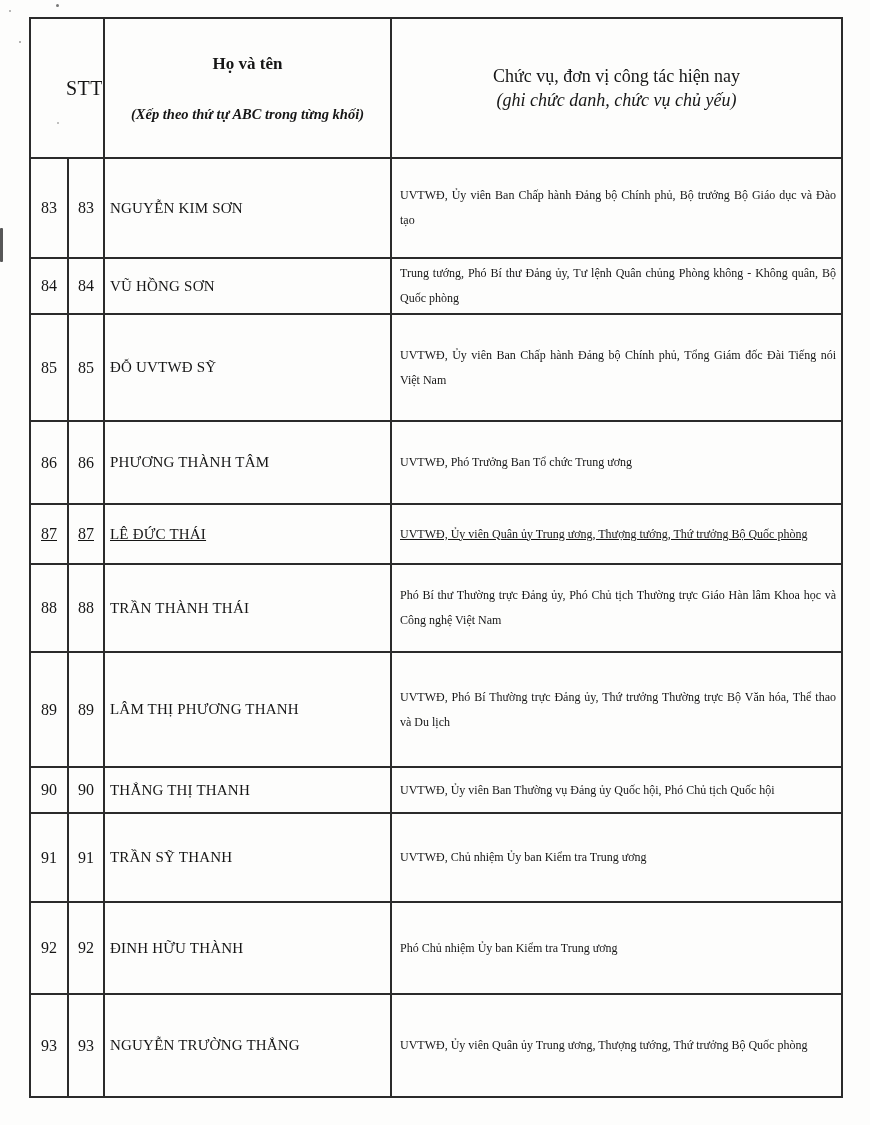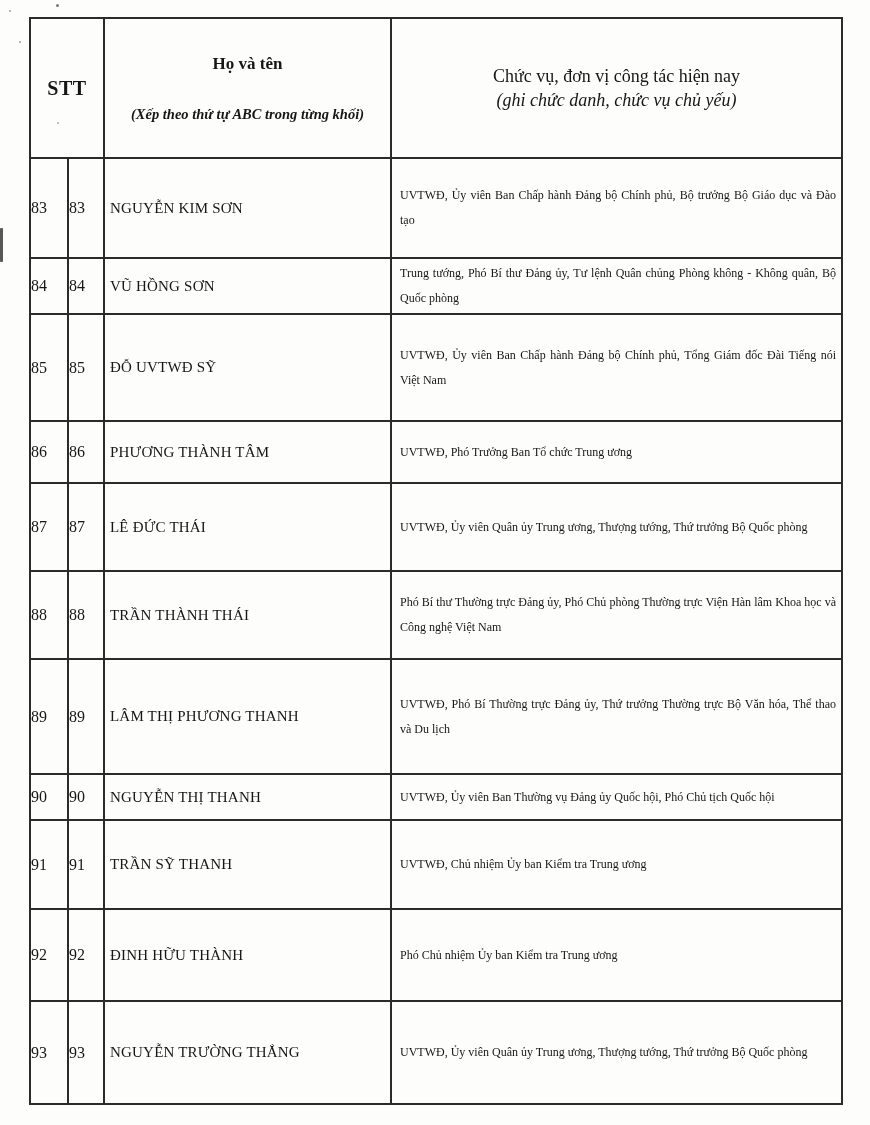--- a/index.html
+++ b/index.html
@@ -60,8 +60,8 @@
   
   tr.hdr { height: 140px; }
   td.h-stt {
-    text-align: center;
-    font-weight: 700;
+    text-align: right;
+    font-weight: 400;
     font-size: 20px;
     letter-spacing: .5px;
     border-radius: 20px;

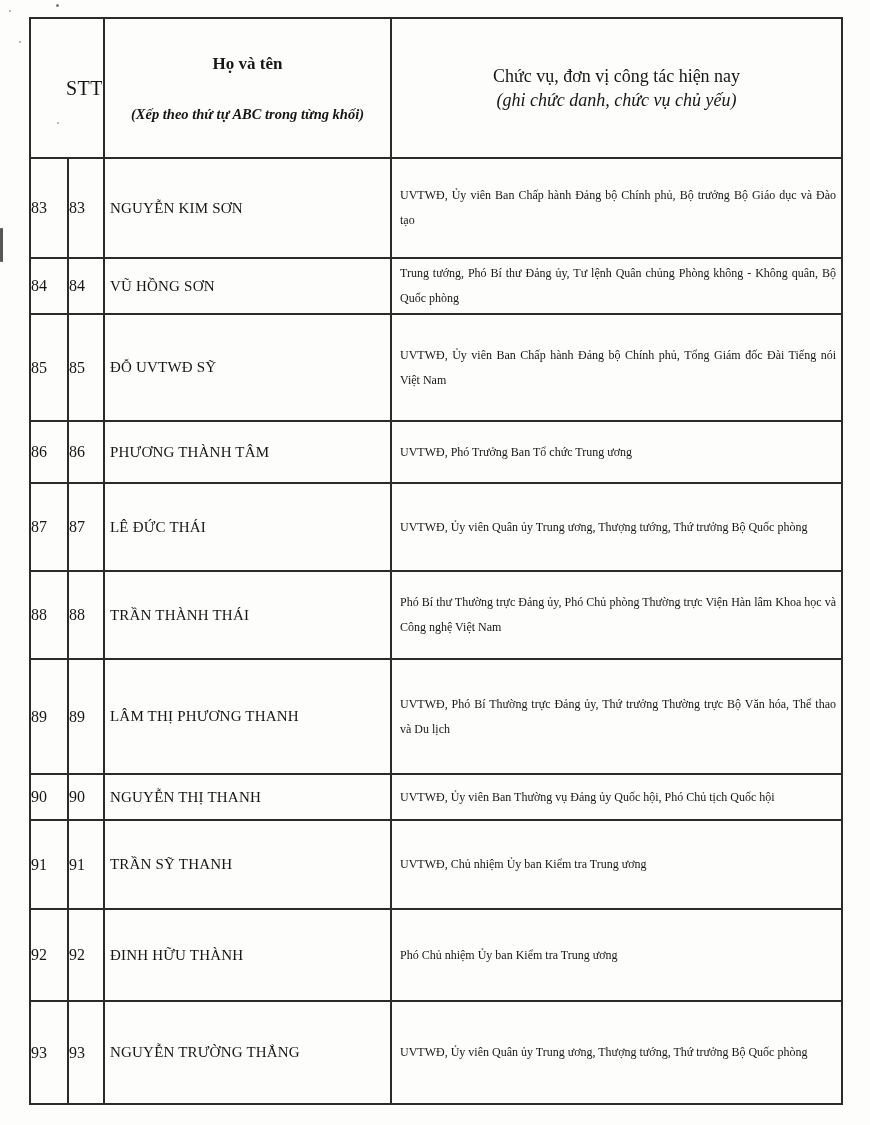--- a/index.html
+++ b/index.html
@@ -103,6 +103,7 @@
 
   
   td.num {
+    text-align: center;
     font-size: 16px;
     margin-top: 16px;
   }

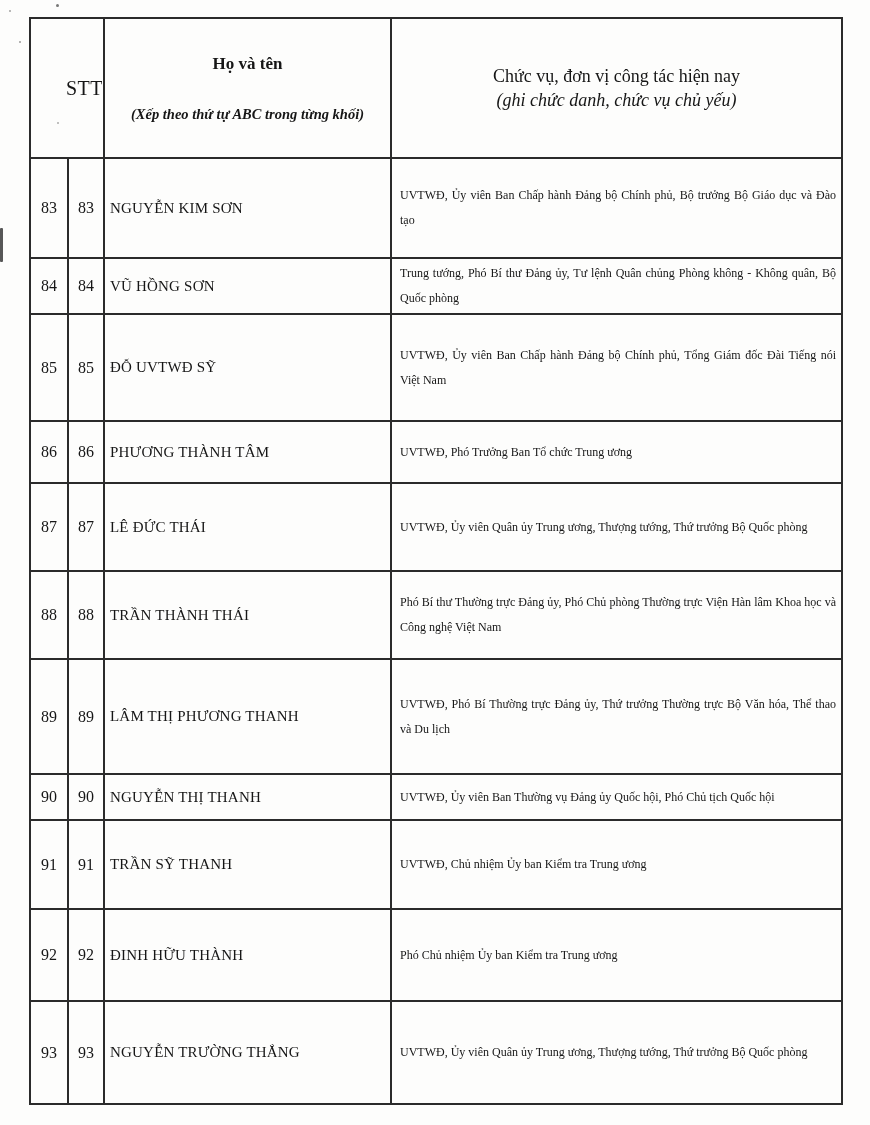--- a/index.html
+++ b/index.html
@@ -122,7 +122,7 @@
   tr.r0  { height: 100px; }
   tr.r1  { height: 50px;  }
   tr.r2  { height: 107px; }
-  tr.r3  { height: 62px;  }
+  tr.r3  { height: 83px;  }
   tr.r4  { height: 88px;  }
   tr.r5  { height: 88px;  }
   tr.r6  { height: 115px; }

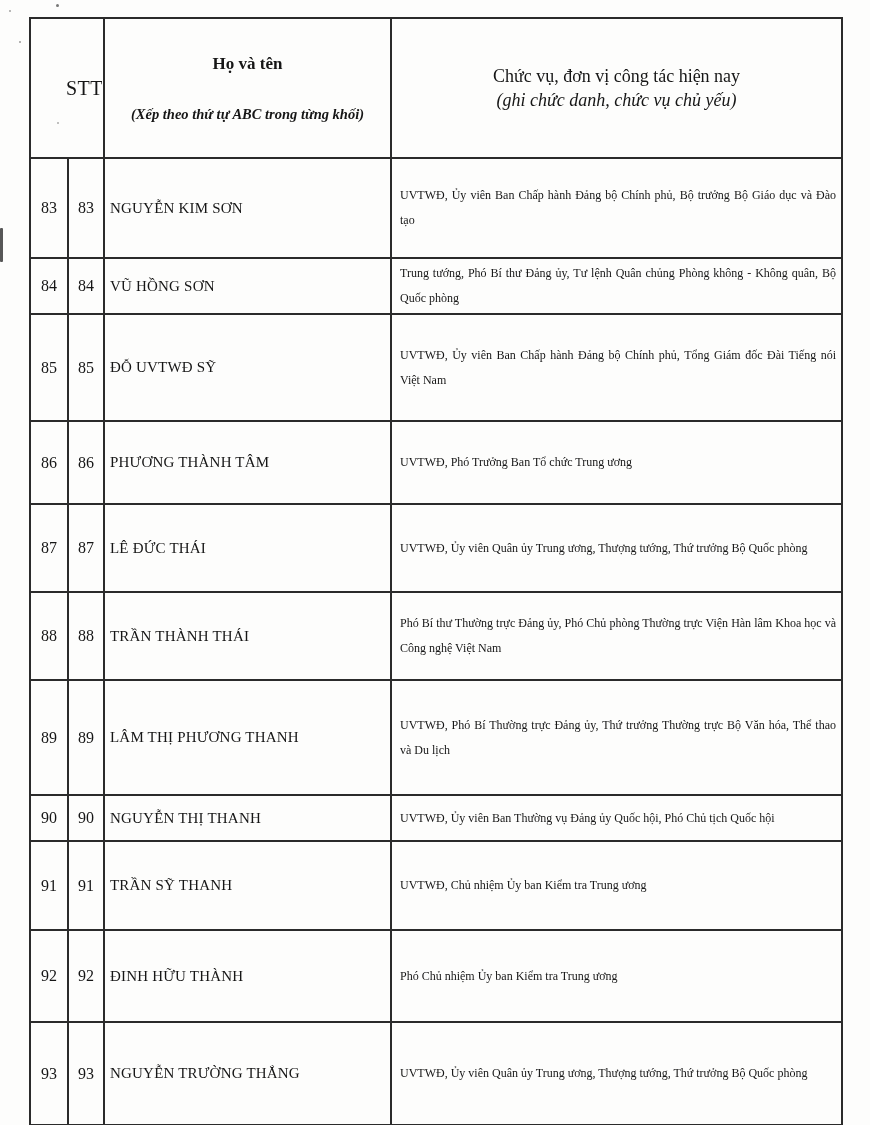--- a/index.html
+++ b/index.html
@@ -123,7 +123,7 @@
   tr.r1  { height: 50px;  }
   tr.r2  { height: 107px; }
   tr.r3  { height: 83px;  }
-  tr.r4  { height: 88px;  }
+  tr.r4  { height: 60px; text-decoration: underline;  }
   tr.r5  { height: 88px;  }
   tr.r6  { height: 115px; }
   tr.r7  { height: 46px;  }

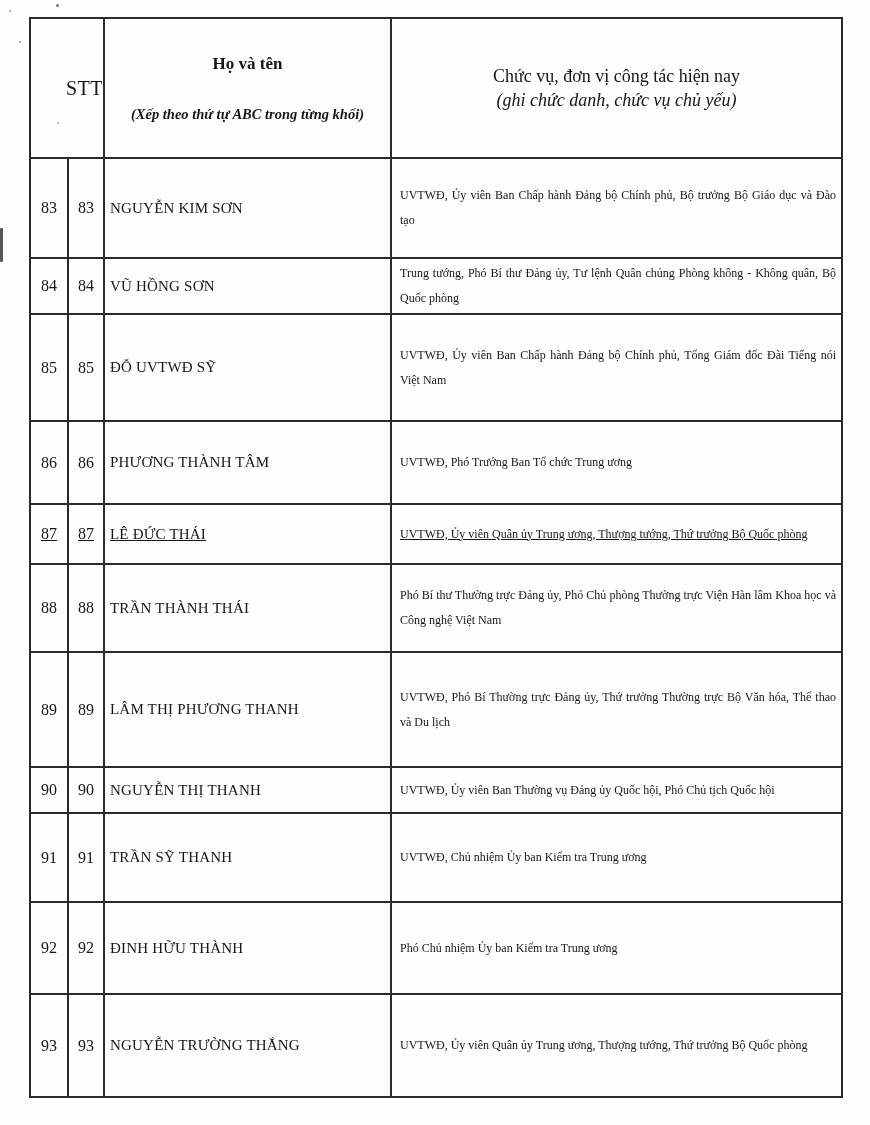--- a/index.html
+++ b/index.html
@@ -203,7 +203,7 @@
       <td class="num">88</td>
       <td class="num">88</td>
       <td class="name">TRẦN THÀNH THÁI</td>
-      <td class="pos">Phó Bí thư Thường trực Đảng ủy, Phó Chủ phòng Thường trực Viện Hàn lâm Khoa học và Công nghệ Việt Nam</td>
+      <td class="pos">Phó Bí thư Thường trực Đảng ủy, Phó Chủ tịch Thường trực Giáo Hàn lâm Khoa học và Công nghệ Việt Nam</td>
     </tr>
     <tr class="r6">
       <td class="num">89</td>

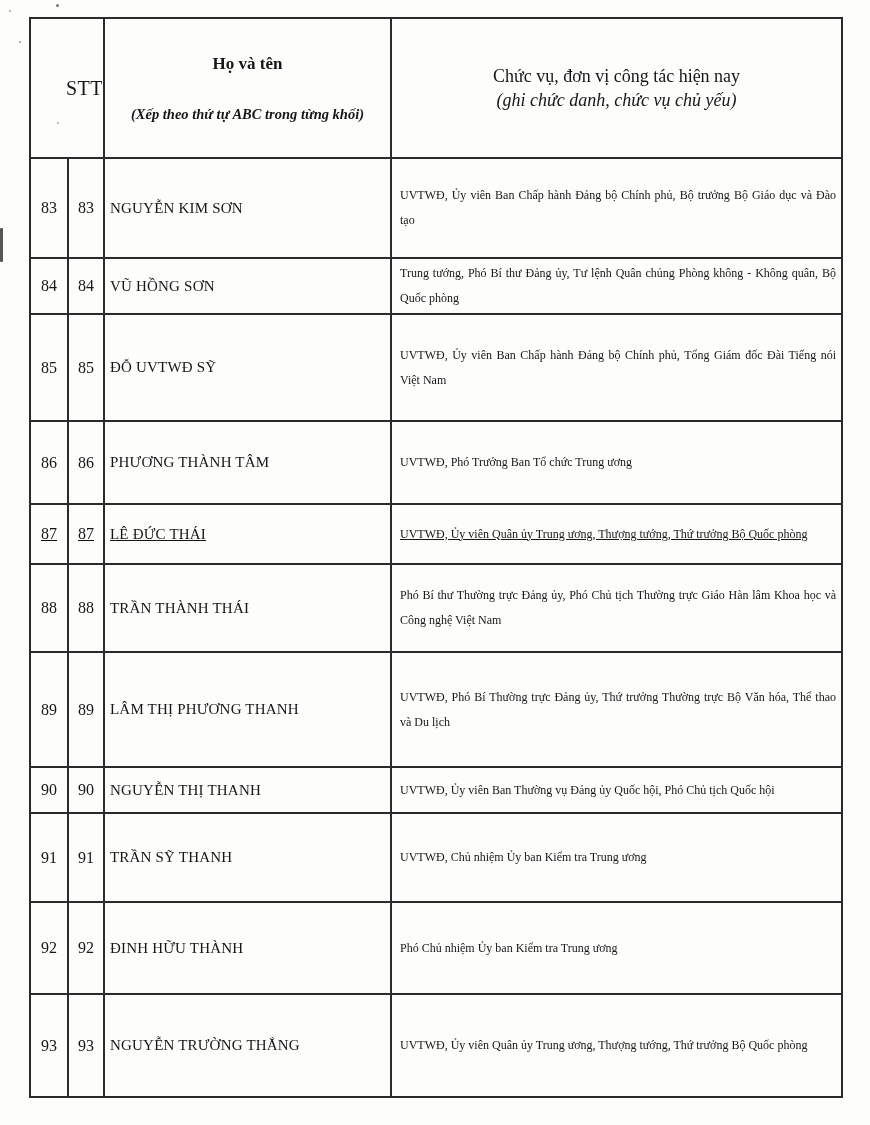--- a/index.html
+++ b/index.html
@@ -214,7 +214,7 @@
     <tr class="r7">
       <td class="num">90</td>
       <td class="num">90</td>
-      <td class="name">NGUYỄN THỊ THANH</td>
+      <td class="name">THẮNG THỊ THANH</td>
       <td class="pos">UVTWĐ, Ủy viên Ban Thường vụ Đảng ủy Quốc hội, Phó Chủ tịch Quốc hội</td>
     </tr>
     <tr class="r8">

